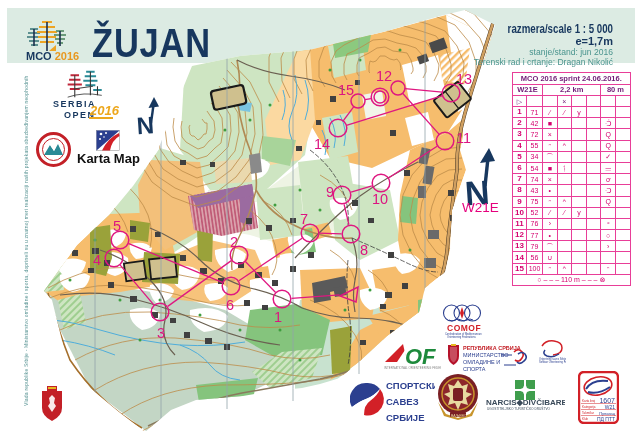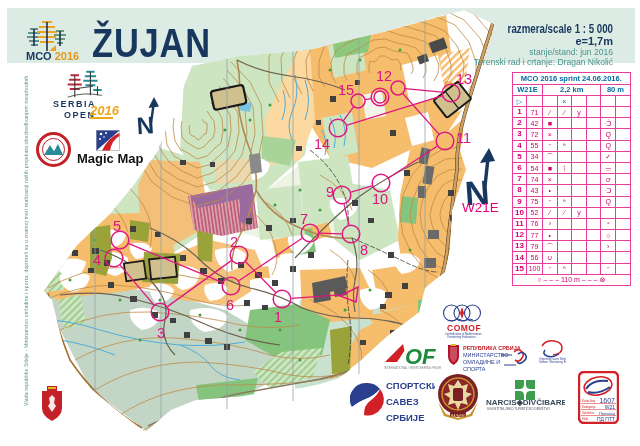--- a/index.html
+++ b/index.html
@@ -483,7 +483,7 @@
 </div>
 
 <div class="abs" style="left:512px;top:72px;width:118px;">
-<table style="border-collapse:collapse;width:118px;table-layout:fixed;font-family:'Liberation Sans',sans-serif;color:#0369a1;">
+<table style="border-collapse:collapse;width:118px;table-layout:fixed;font-family:'Liberation Sans',sans-serif;color:#701a75;">
 <colgroup>
         <col style="width:14px">
         <col style="width:16px">

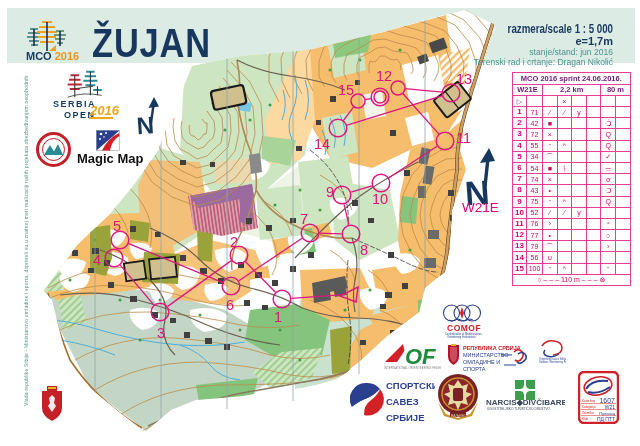--- a/index.html
+++ b/index.html
@@ -459,7 +459,7 @@
 </svg>
 </div>
 
-<div class="abs" style="left:77px;top:151px;font-size:13px;font-weight:bold;color:#111;">Magic Map</div>
+<div class="abs" style="left:77px;top:151px;font-size:13px;font-weight:bold;color:#111;">Karta Map</div>
 
 <div class="abs" style="left:465px;top:146px;width:32px;height:62px;">
 <svg width="32" height="62" viewBox="0 0 32 62">

